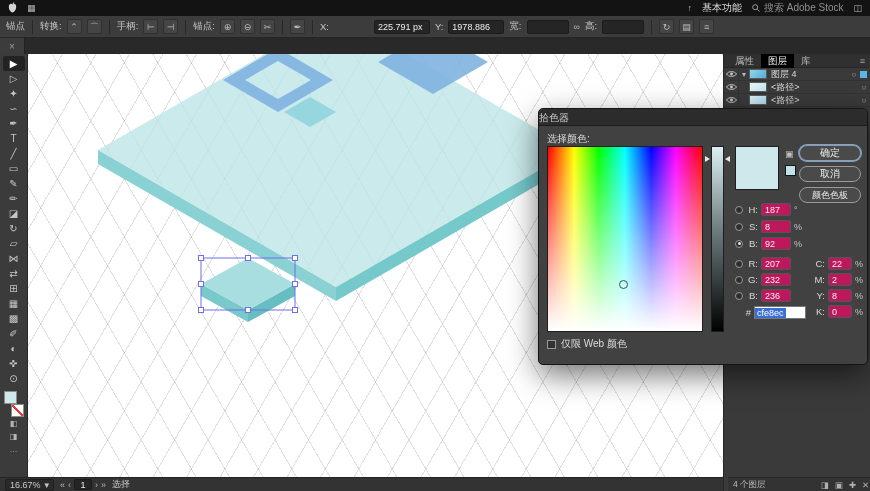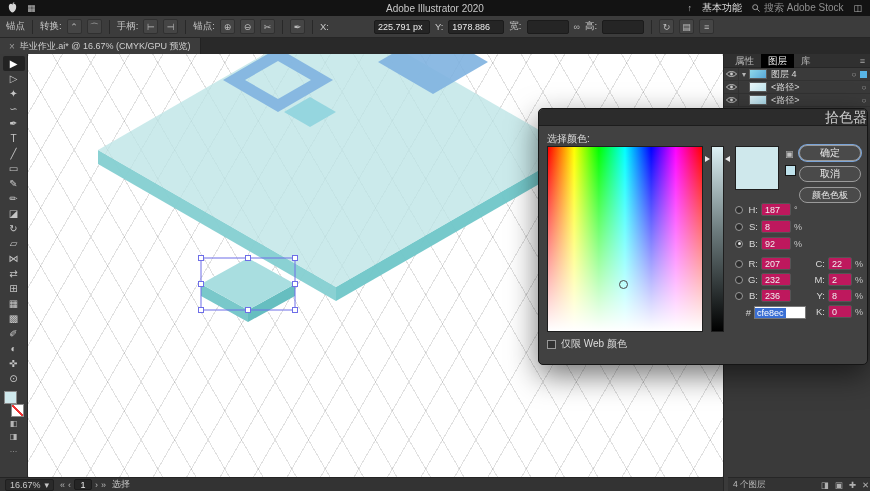--- a/index.html
+++ b/index.html
@@ -138,7 +138,6 @@
       </span>
       <span class="mb-ic">▦</span>
     </div>
-    <div class="mb-center">Adobe Illustrator 2020</div>
     <div class="mb-right">
       <span class="mb-ic">↑</span>
       <span>

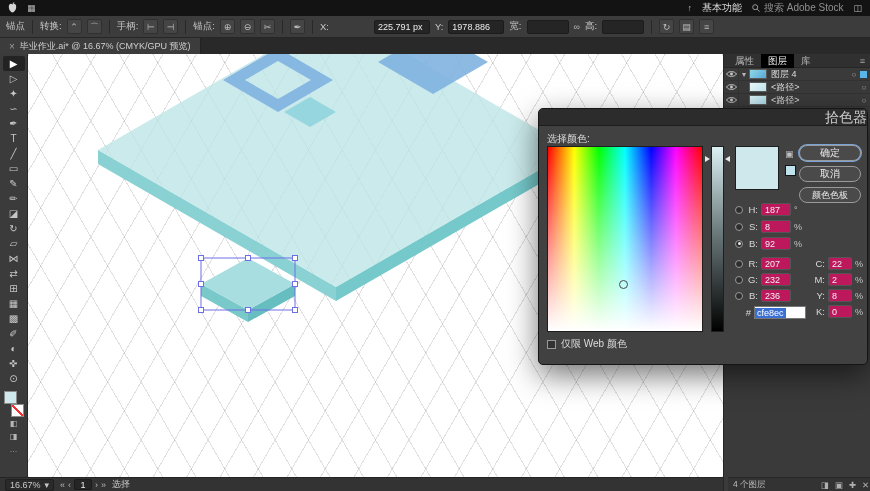--- a/index.html
+++ b/index.html
@@ -193,7 +193,6 @@
   <div class="tabbar">
     <div class="doc-tab">
       <span class="tab-close">×</span>
-      <span>毕业作业.ai* @ 16.67% (CMYK/GPU 预览)</span>
     </div>
   </div>
 

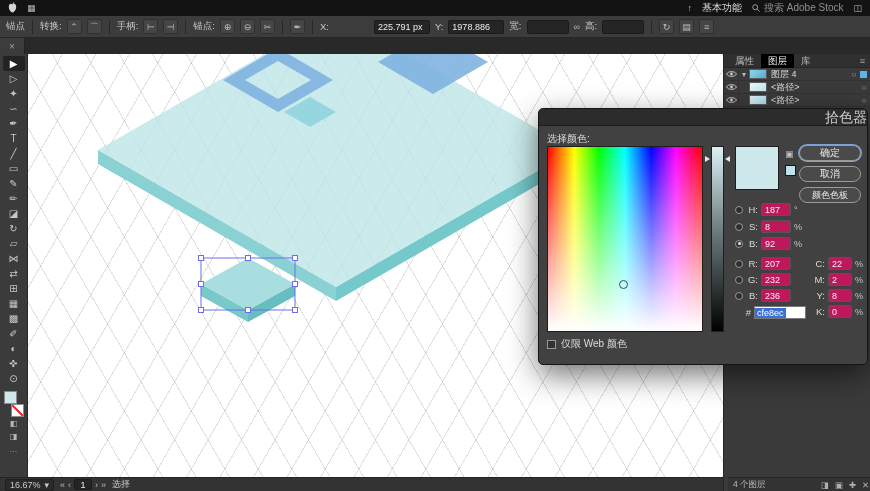--- a/index.html
+++ b/index.html
@@ -85,7 +85,7 @@
   .dialog { position:absolute; left:538px; top:108px; width:330px; height:257px; background:#414141;
     border:1px solid #151515; border-radius:5px; box-shadow:0 10px 30px rgba(0,0,0,0.55); z-index:100; }
   .dlg-title { height:17px; background:#2c2c2c; border-bottom:1px solid #1d1d1d; border-radius:5px 5px 0 0;
-    text-align:right; line-height:17px; font-size:14px; color:#cccccc; }
+    text-align:left; line-height:17px; font-size:10px; color:#cccccc; }
   .dlg-label { position:absolute; left:8px; top:23px; font-size:10px; color:#dddddd; }
   .sb { position:absolute; left:8px; top:37px; width:156px; height:186px; border:1px solid #1e1e1e;
     background:

